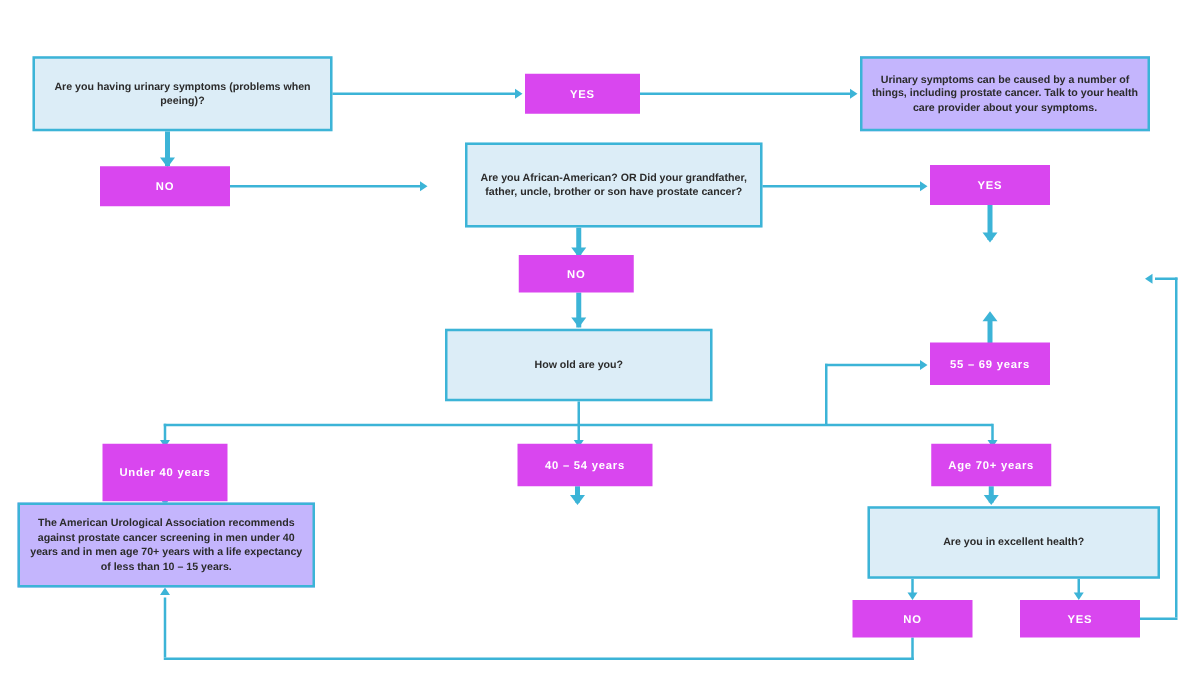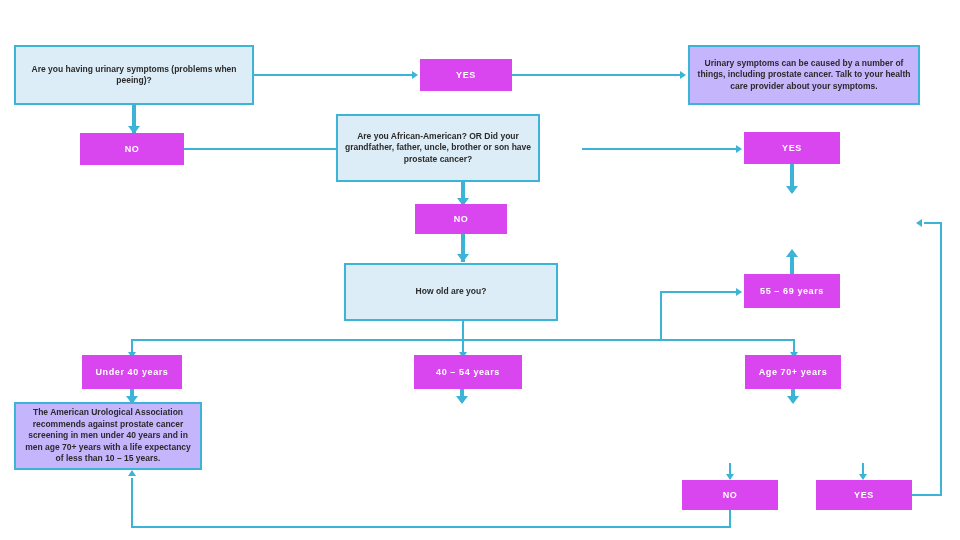--- a/index.html
+++ b/index.html
@@ -44,6 +44,7 @@
     font-size:8.5px;
     font-weight:bold;
     line-height:11.5px;
+    margin-left:12px;
   }
   .w{
     background:#c4b5fd;

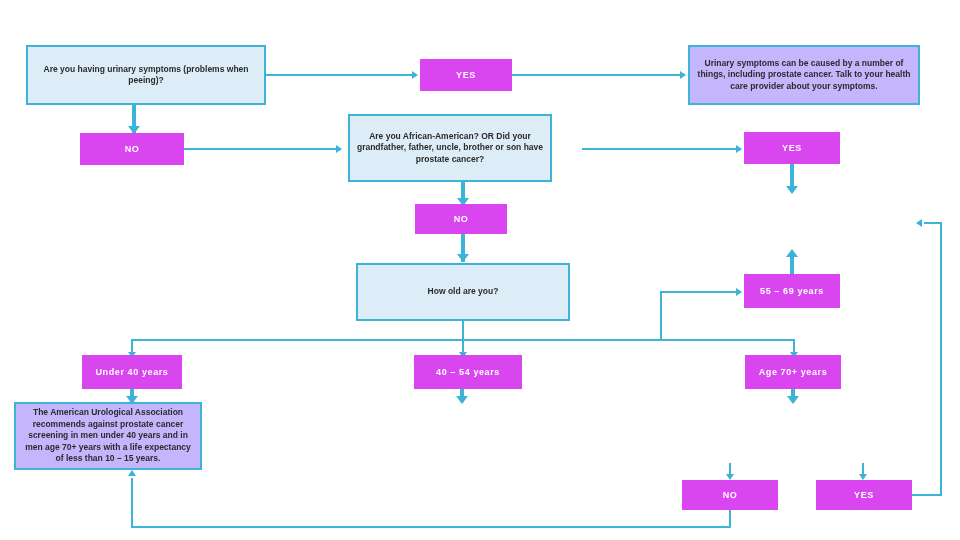--- a/index.html
+++ b/index.html
@@ -110,7 +110,7 @@
     <span class="txt">NO</span>
   </div>
 
-  <div class="node q" style="left:336px;top:114px;width:204px;height:68px;">
+  <div class="node q" style="left:360px;top:114px;width:238px;height:68px;">
     <span class="txt">Are you African-American? OR Did your grandfather, father, uncle, brother or son have prostate cancer?</span>
   </div>
 

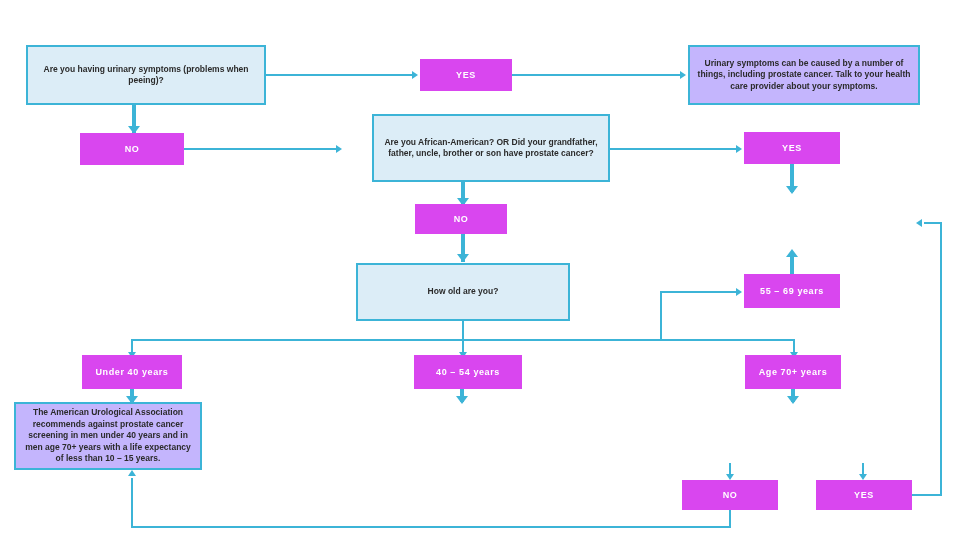--- a/index.html
+++ b/index.html
@@ -165,7 +165,7 @@
   <div class="ln h" style="left:660px;top:291px;width:76px;"></div>
   <div class="arw arw-r" style="left:736px;top:288px;"></div>
 
-  <div class="node chip" style="left:82px;top:355px;width:100px;height:34px;">
+  <div class="node chip" style="left:82px;top:355px;width:100px;height:46px;">
     <span class="txt">Under 40 years</span>
   </div>
 

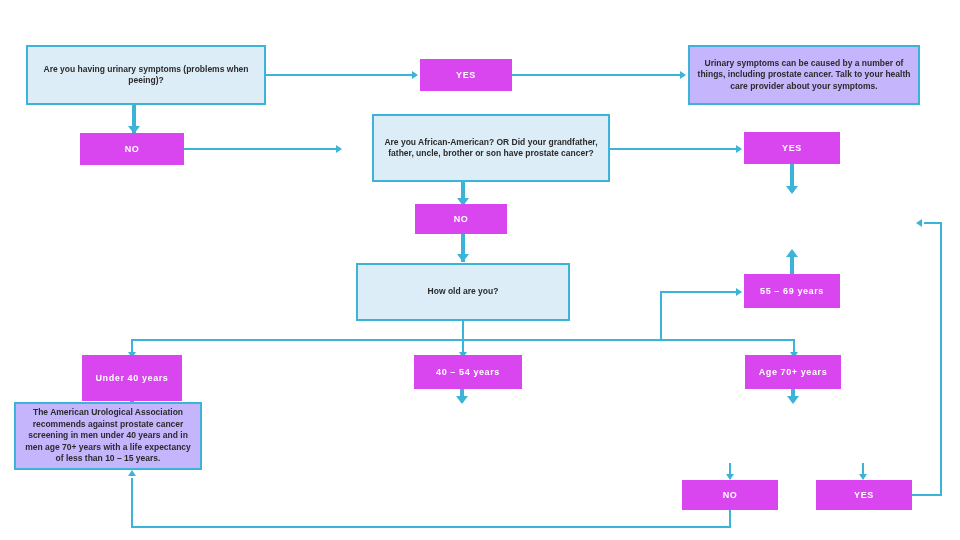--- a/index.html
+++ b/index.html
@@ -186,7 +186,7 @@
   <div class="ln v thick" style="left:791px;top:389px;height:13px;"></div>
   <div class="arw arw-d big" style="left:787px;top:396px;"></div>
 
-  <div class="node w" style="left:14px;top:402px;width:188px;height:68px;">
+  <div class="node w" style="left:14px;top:402px;width:238px;height:68px;">
     <span class="txt">The American Urological Association recommends against prostate cancer screening in men under 40 years and in men age 70+ years with a life expectancy of less than 10 – 15 years.</span>
   </div>
 

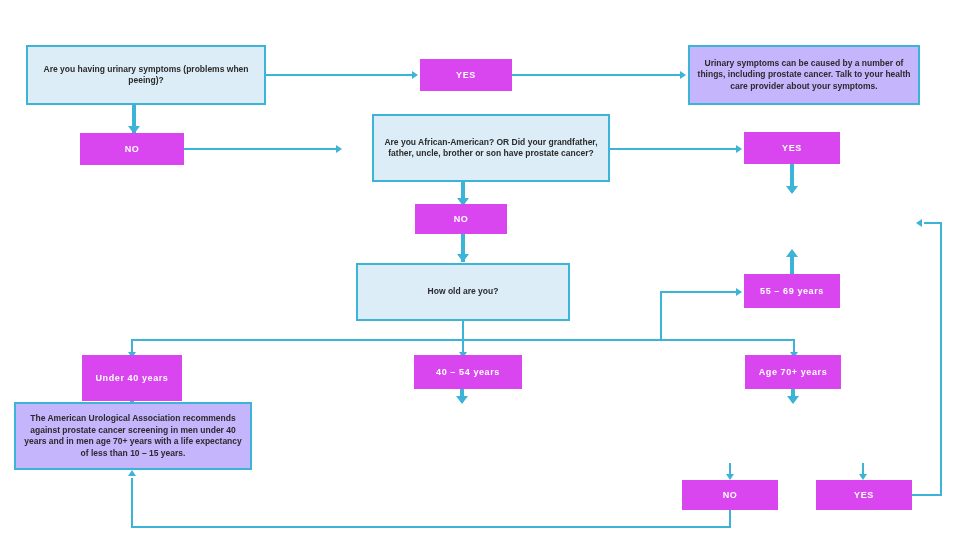--- a/index.html
+++ b/index.html
@@ -191,6 +191,9 @@
   </div>
 
 
+  <div class="node q" style="left:682px;top:405px;width:234px;height:58px;">
+    <span class="txt">Are you in excellent health?</span>
+  </div>
 
   <div class="ln v" style="left:729px;top:463px;height:14px;"></div>
   <div class="arw arw-d" style="left:726px;top:474px;"></div>

